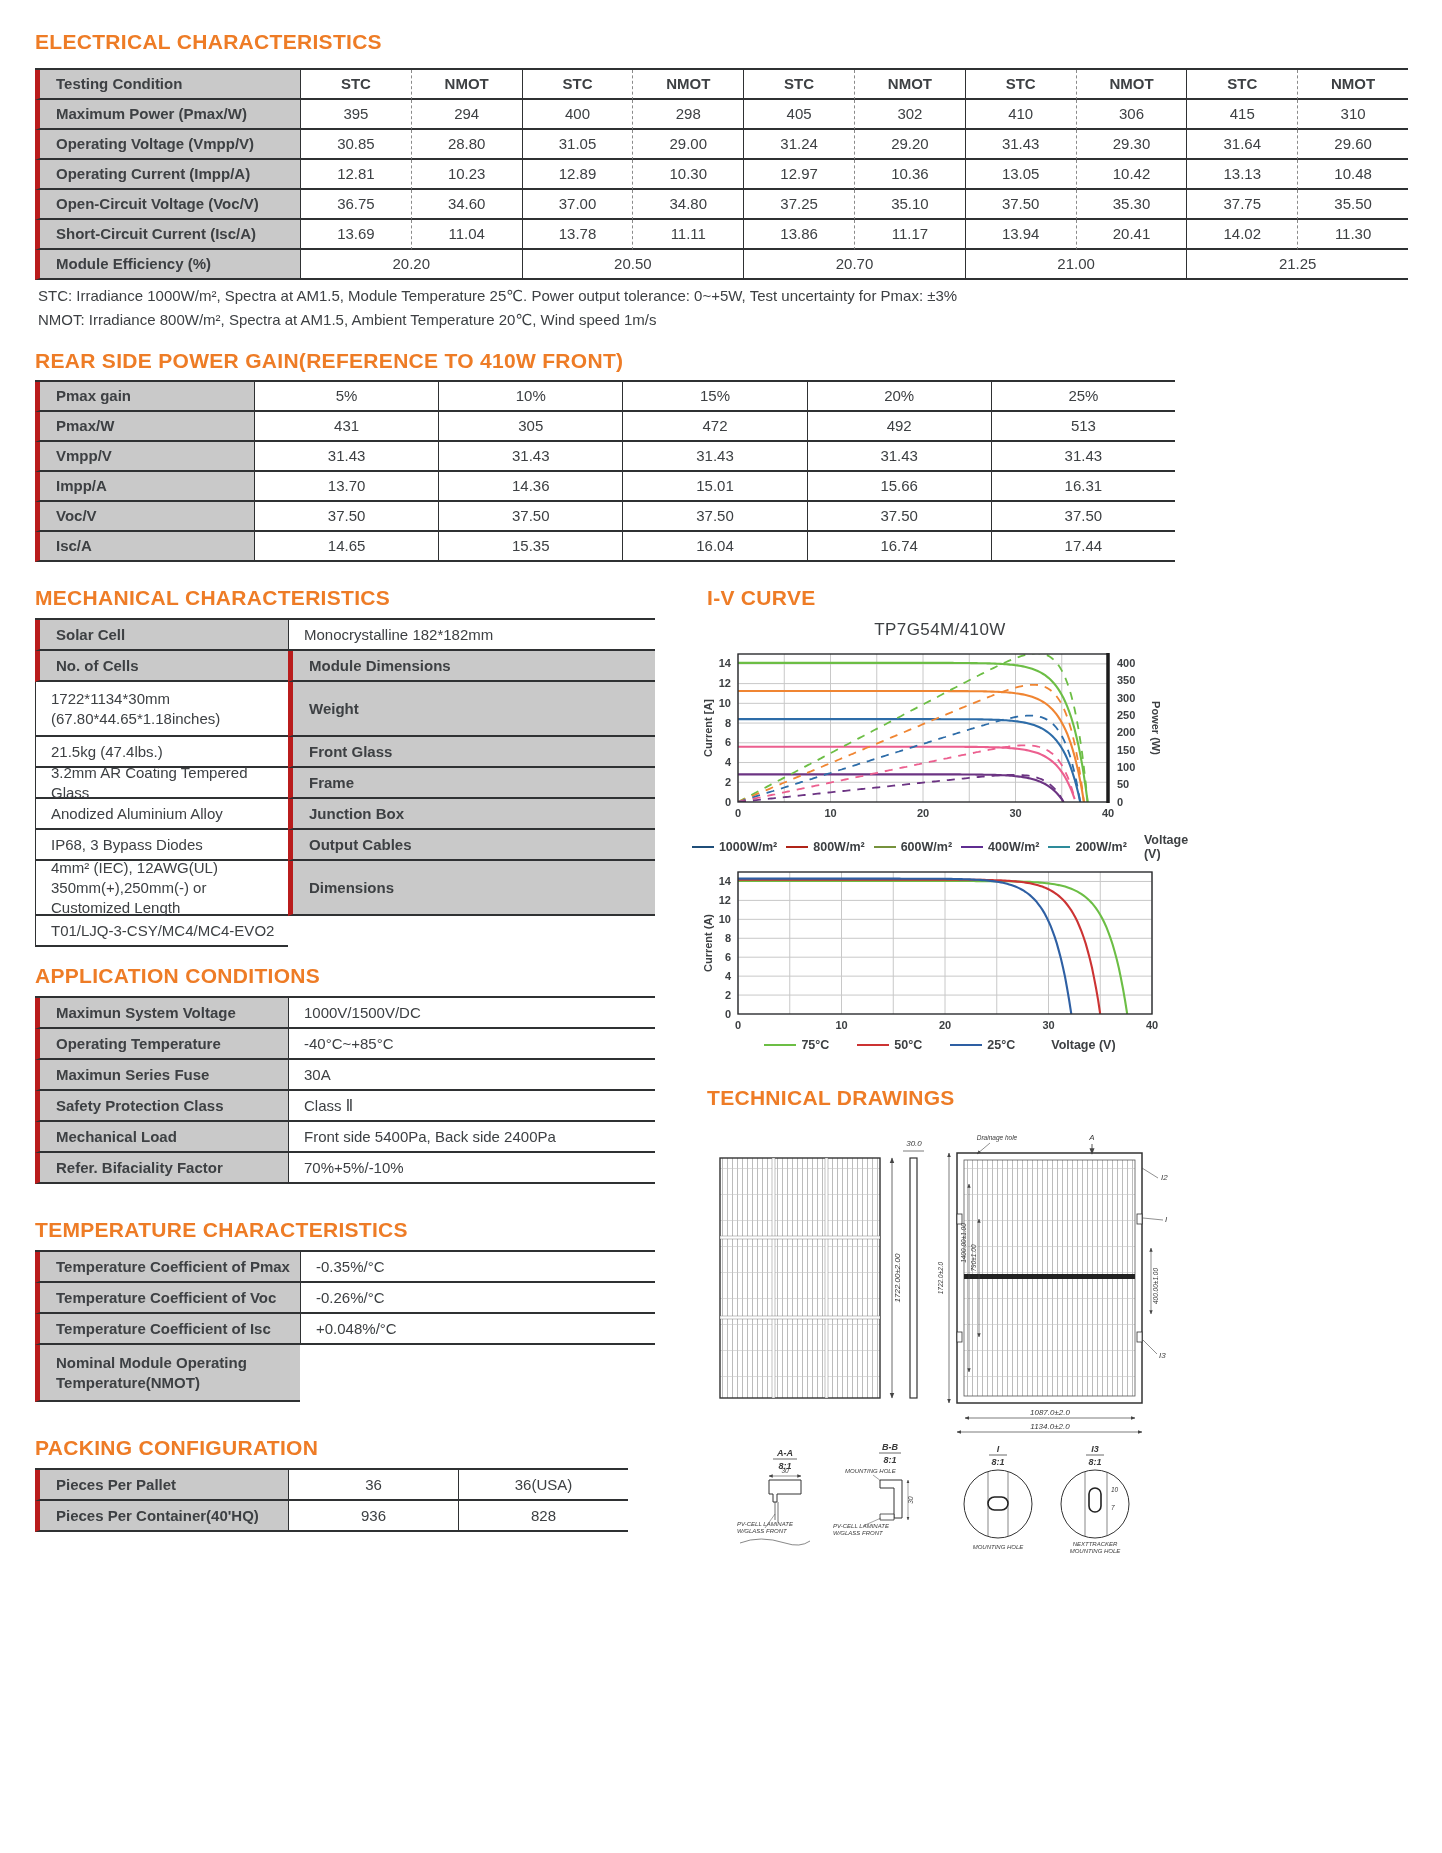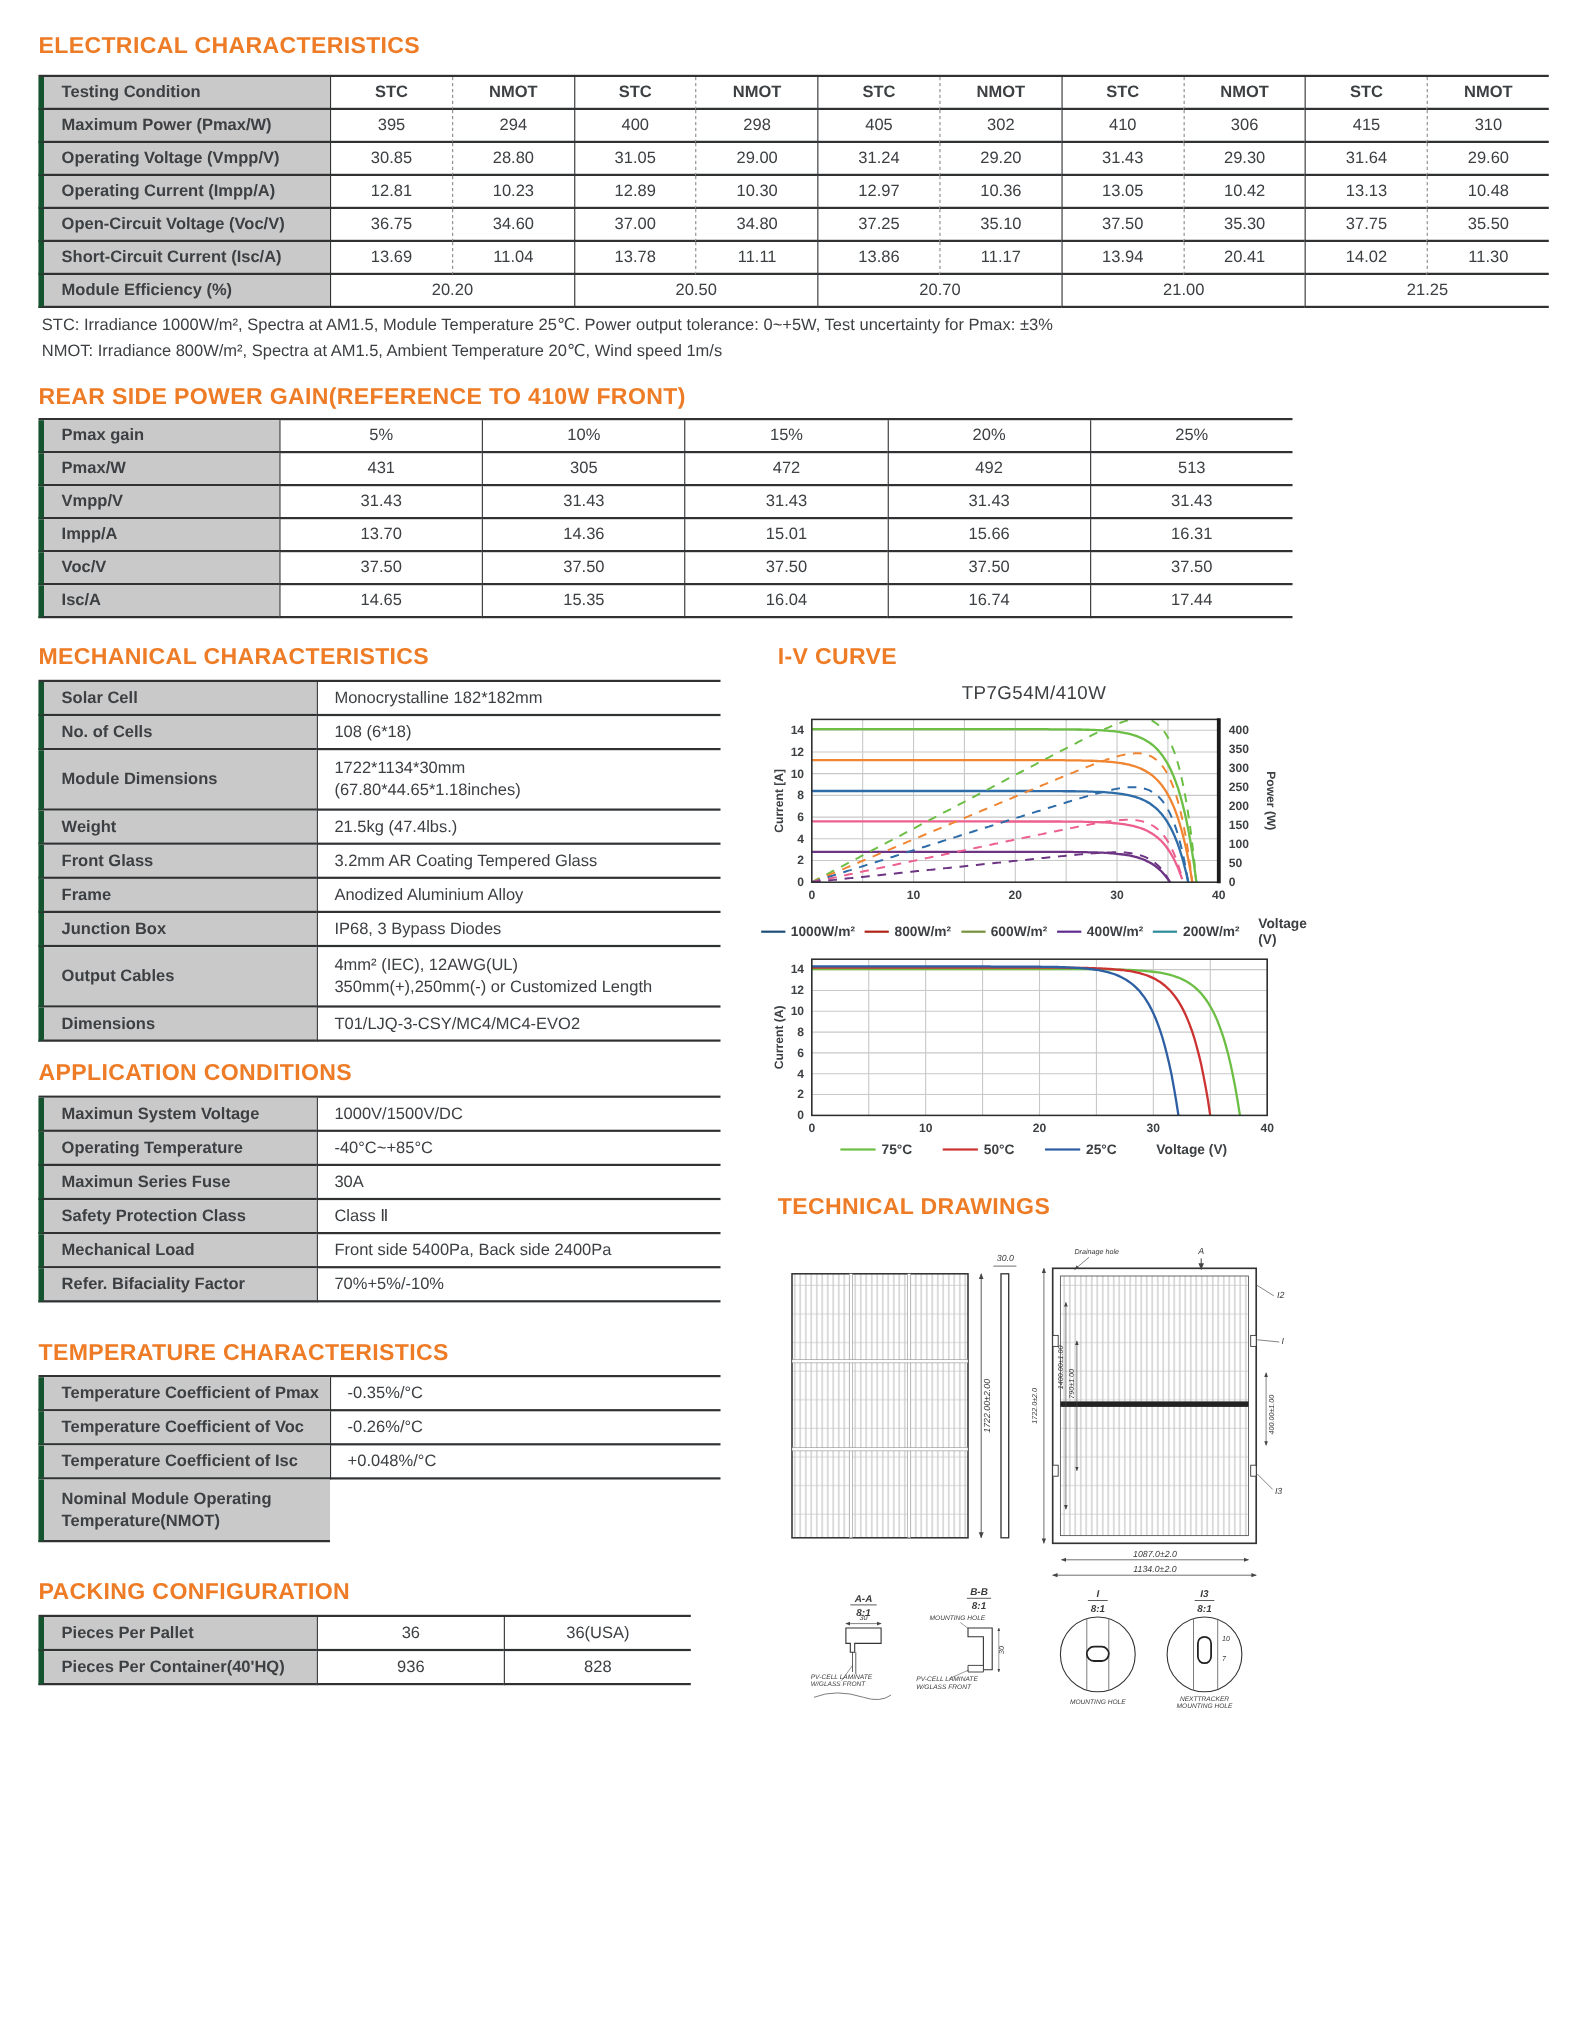--- a/index.html
+++ b/index.html
@@ -21,7 +21,7 @@
   .cell{ display:flex; align-items:center; justify-content:center; font-size:15px;
          border-bottom:2px solid var(--line); white-space:pre-line; line-height:20px; }
   .lbl{ background:var(--grayfill); justify-content:flex-start; padding-left:16px;
-        font-weight:700; border-left:5px solid #14532d; }
+        font-weight:700; border-left:5px solid #b91c1c; }
   .solid{ border-left:1px solid var(--line); }
   .dash{ border-left:1px dashed #8a8a8a; }
   .hdr{ font-weight:700; }

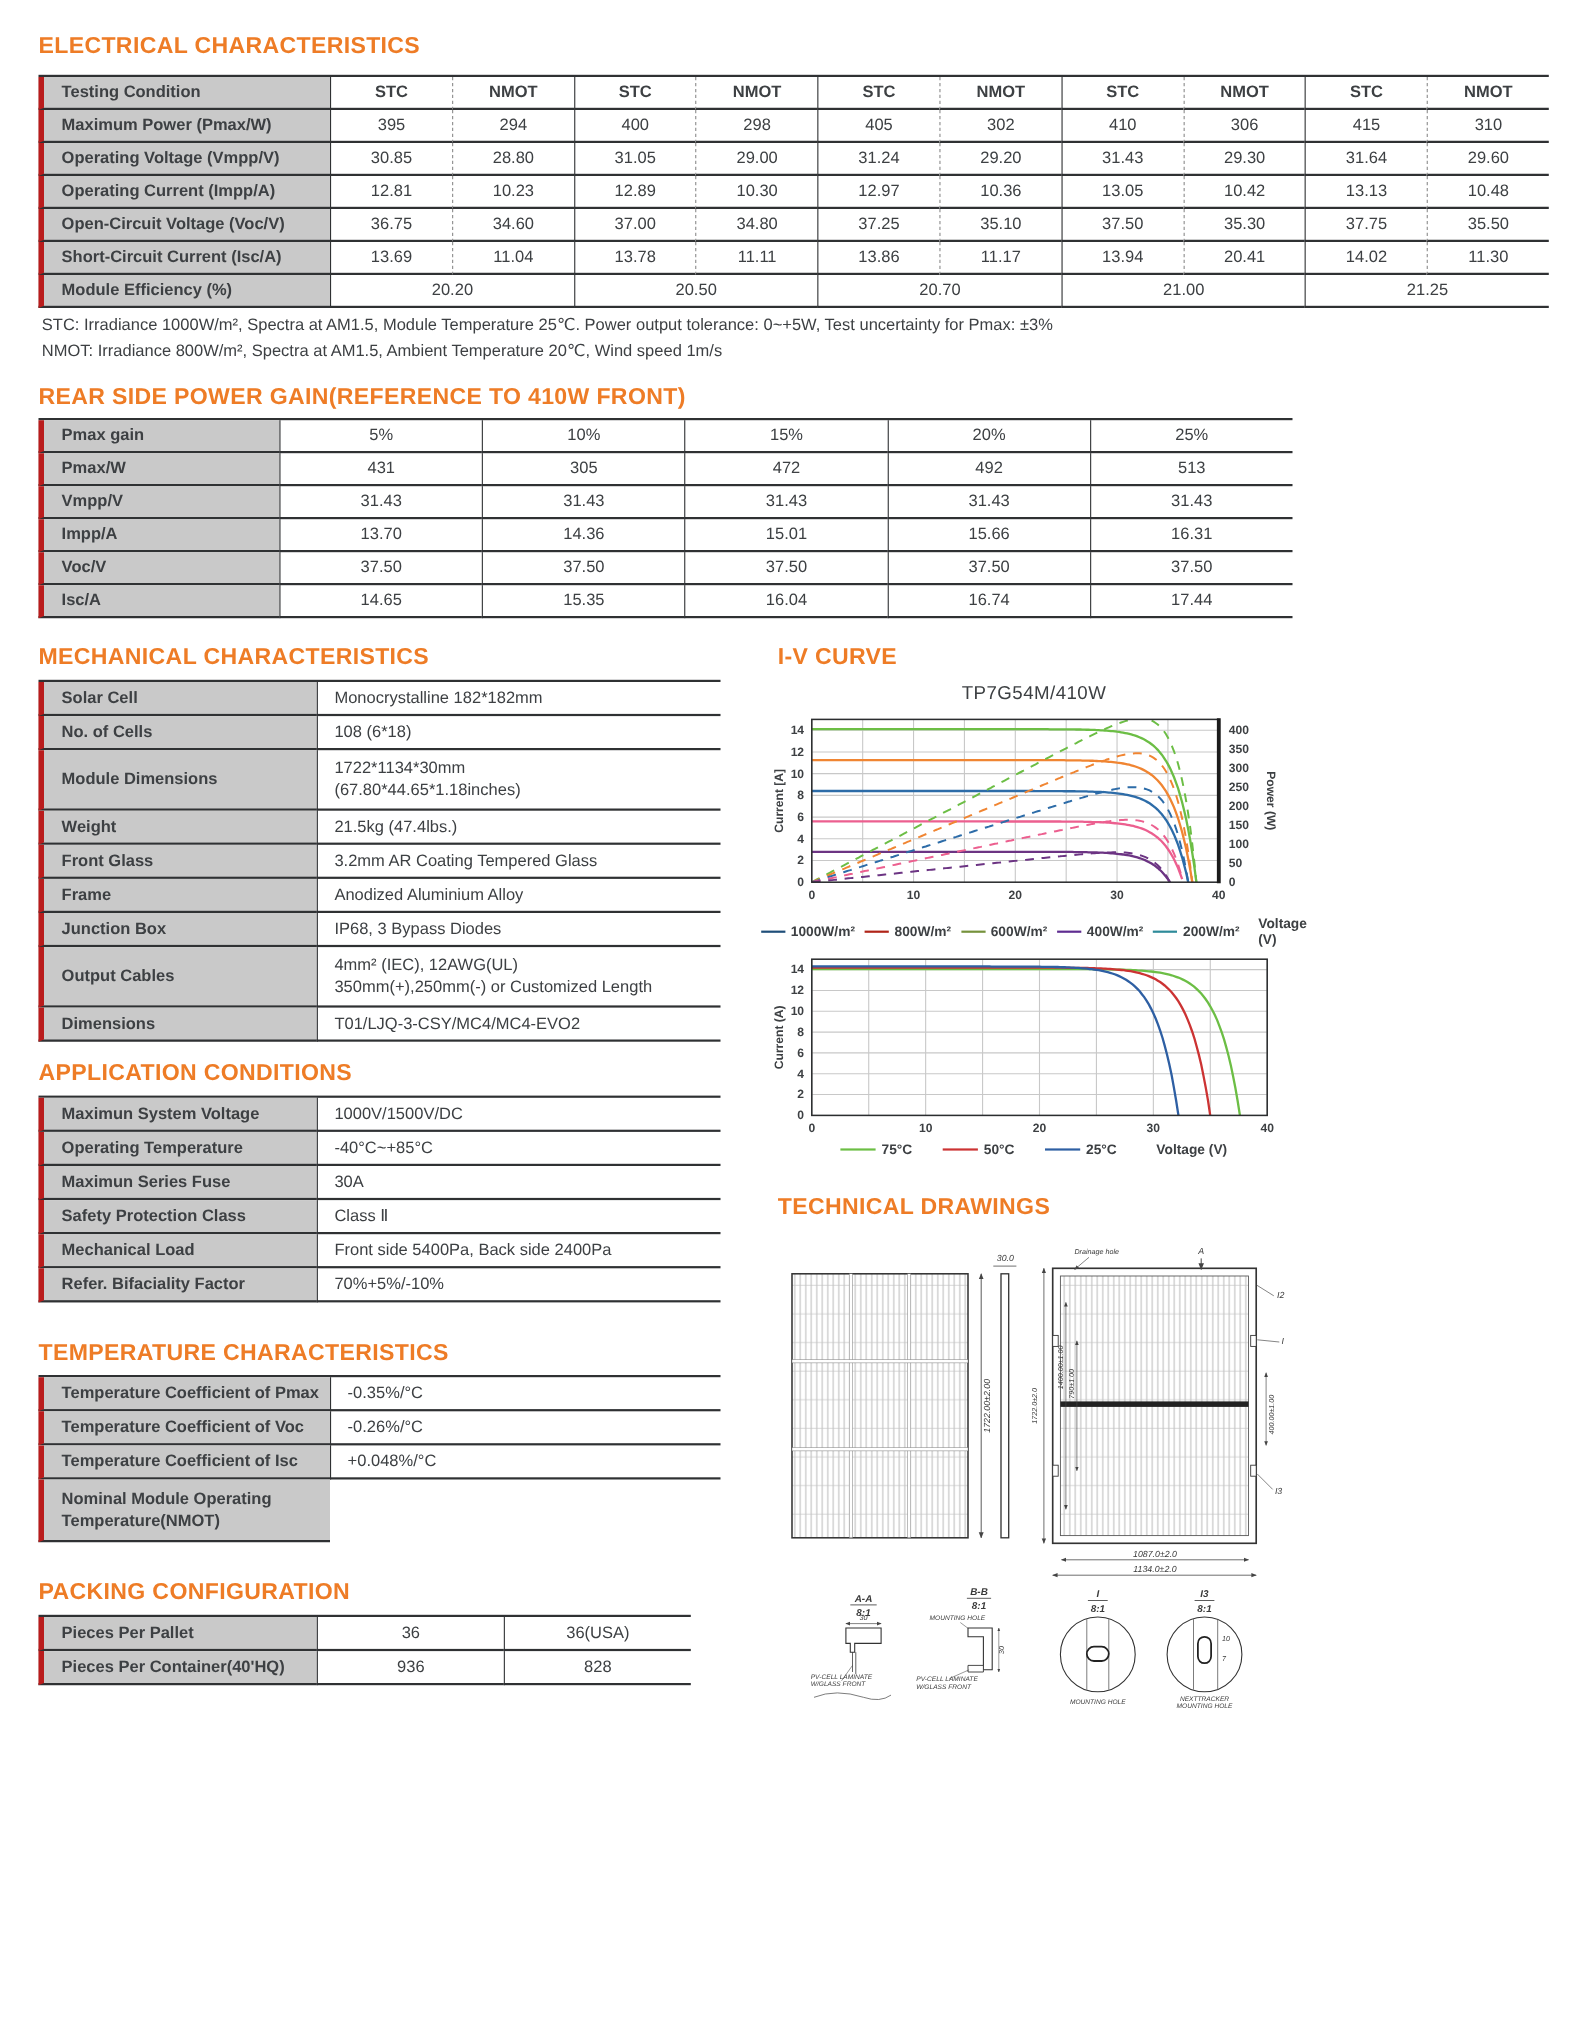--- a/index.html
+++ b/index.html
@@ -190,7 +190,6 @@
       <div class="cell lbl">Solar Cell</div>
       <div class="cell val solid left">Monocrystalline 182*182mm</div>
       <div class="cell lbl">No. of Cells</div>
-      <div class="cell val solid left">108 (6*18)</div>
       <div class="cell lbl">Module Dimensions</div>
       <div class="cell val solid left">1722*1134*30mm
 (67.80*44.65*1.18inches)</div>

